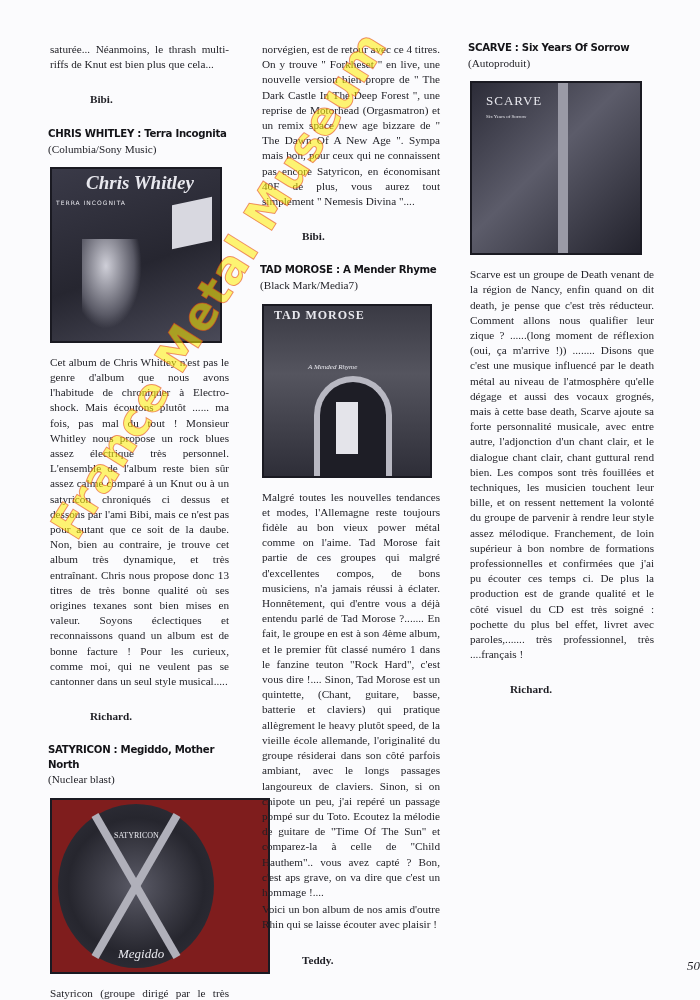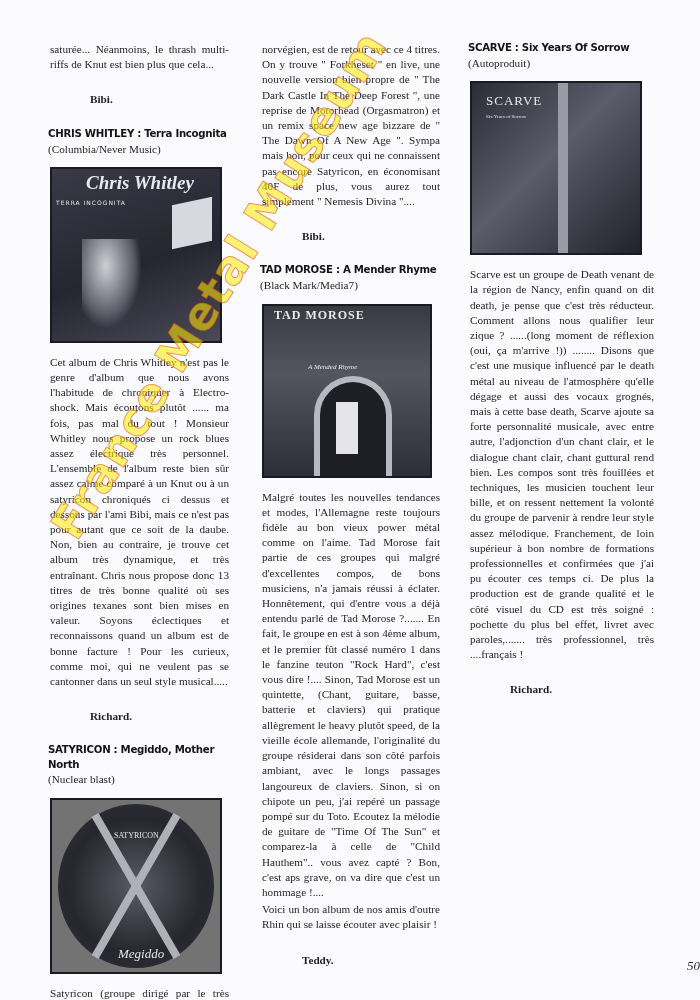--- a/index.html
+++ b/index.html
@@ -66,7 +66,7 @@
 
     <div>
       <h3 class="review-title">CHRIS WHITLEY : Terra Incognita</h3>
-      <p class="label">(Columbia/Never Music)</p>
+      <p class="label">(Columbia/Sony Music)</p>
       <div class="cover cv-whitley">
         <span class="ctext" style="left:34px;top:6px;font-style:italic;font-size:19px;font-weight:bold;">Chris Whitley</span>
         <span class="ctext" style="left:4px;top:26px;font-size:6px;letter-spacing:1px;font-family:'DejaVu Sans',sans-serif;">TERRA INCOGNITA</span>

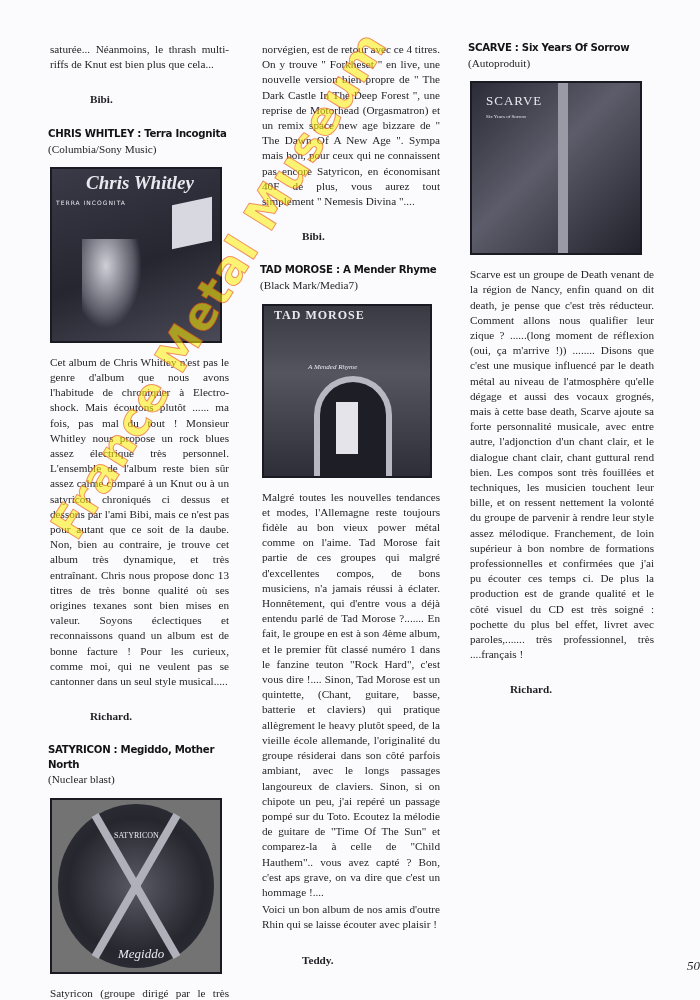--- a/index.html
+++ b/index.html
@@ -46,7 +46,7 @@
   .cv-moros .door { position:absolute; left:72px; top:96px; width:22px; height:52px; background:#e4e4ea; }
   .cv-scarve { width:168px; height:170px; background:linear-gradient(135deg,#2c2c38 0%,#5c5c6a 45%,#22222c 100%); }
   .cv-scarve .bar { position:absolute; left:86px; top:0; width:10px; height:170px; background:#9a9aa6; }
-  .cv-satyr { width:168px; height:172px; background:#737373; }
+  .cv-satyr { width:168px; height:172px; background:#7f1d1d;padding-left:48px; }
   .cv-satyr .disc { position:absolute; left:6px; top:4px; width:156px; height:164px; border-radius:50%; background:radial-gradient(circle,#5a5a66 0%,#26262e 60%,#34343e 100%); }
   .cv-satyr .cross1, .cv-satyr .cross2 { position:absolute; left:80px; top:4px; width:8px; height:164px; background:#b0b0ba; }
   .cv-satyr .cross1 { transform:rotate(30deg); }

